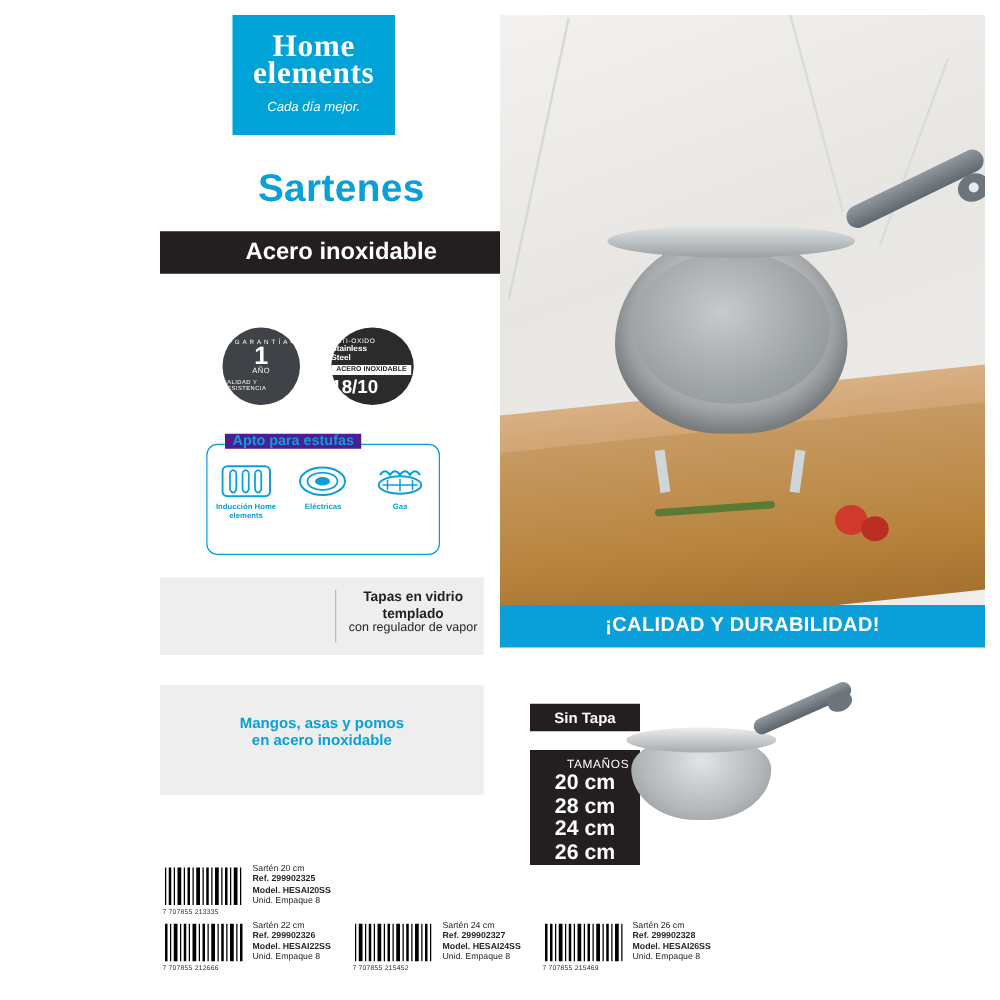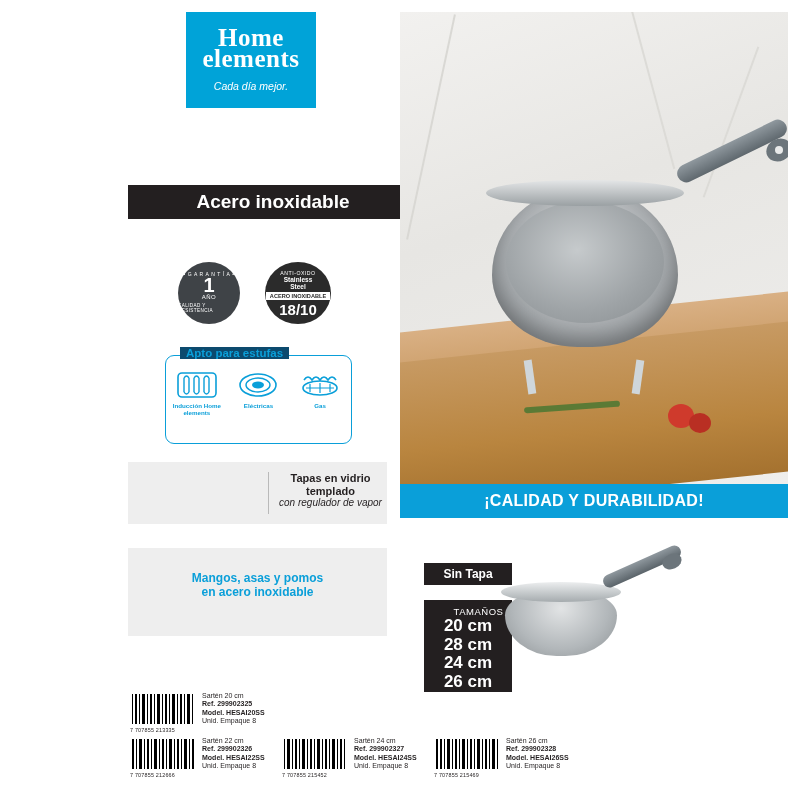--- a/index.html
+++ b/index.html
@@ -208,6 +208,7 @@
     <div class="logo-tag">Cada día mejor.</div>
   </div>
 
+  <div class="title">Sartenes</div>
   <div class="subtitle-bar">Acero inoxidable</div>
 
   <div class="seal seal-warranty">

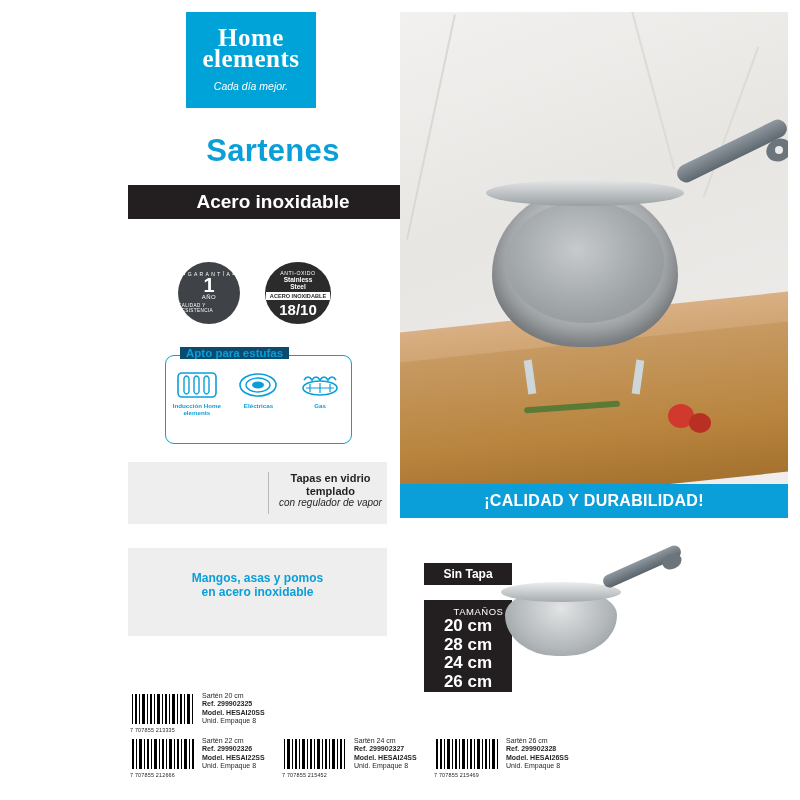--- a/index.html
+++ b/index.html
@@ -55,7 +55,7 @@
   .seal-steel{
     left:265px;top:262px;width:66px;height:62px;
     background:#2b2b2b;color:#fff;border-radius:50%;
-    display:flex;flex-direction:column;align-items:center;justify-content:center;
+    display:flex;flex-direction:column;align-items:flex-start;justify-content:center;
   }
   .seal-steel .ss-anti{font-size:5.2px;letter-spacing:.5px;}
   .seal-steel .ss-st{font-size:6.5px;font-weight:bold;line-height:7px;}

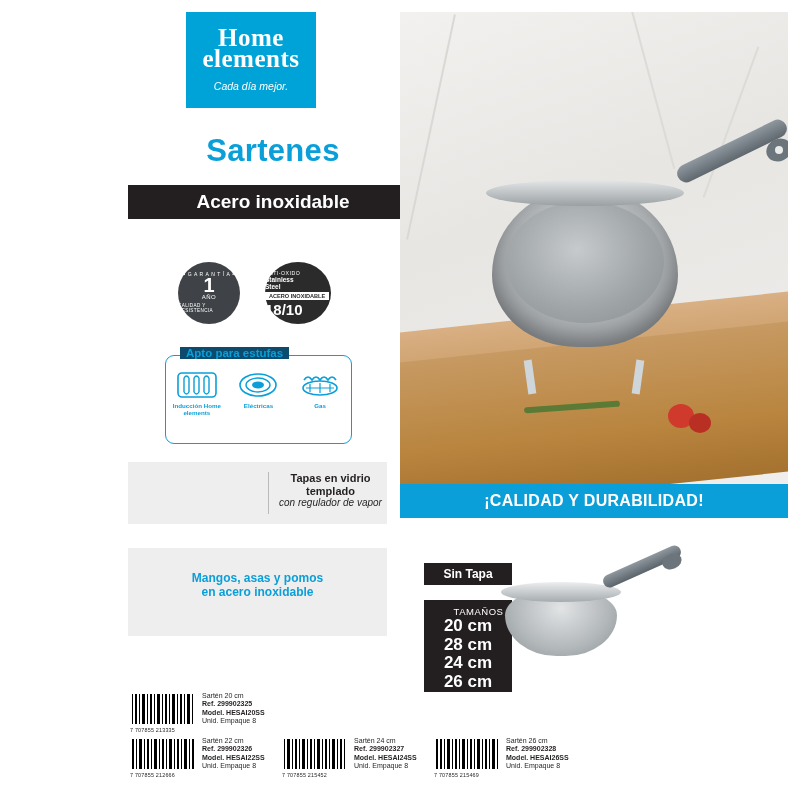--- a/index.html
+++ b/index.html
@@ -69,7 +69,7 @@
     border:1.6px solid #0a9fd9;border-radius:9px;
   }
   .stoves-title{
-    position:absolute;left:14px;top:-9px;background:#0c4a6e;padding:0 6px;
+    position:absolute;left:14px;top:-9px;background:#4c1d95;padding:0 6px;
     color:#0a9fd9;font-size:11.5px;font-weight:bold;
   }
   .stove-row{display:flex;justify-content:space-around;margin-top:14px;}

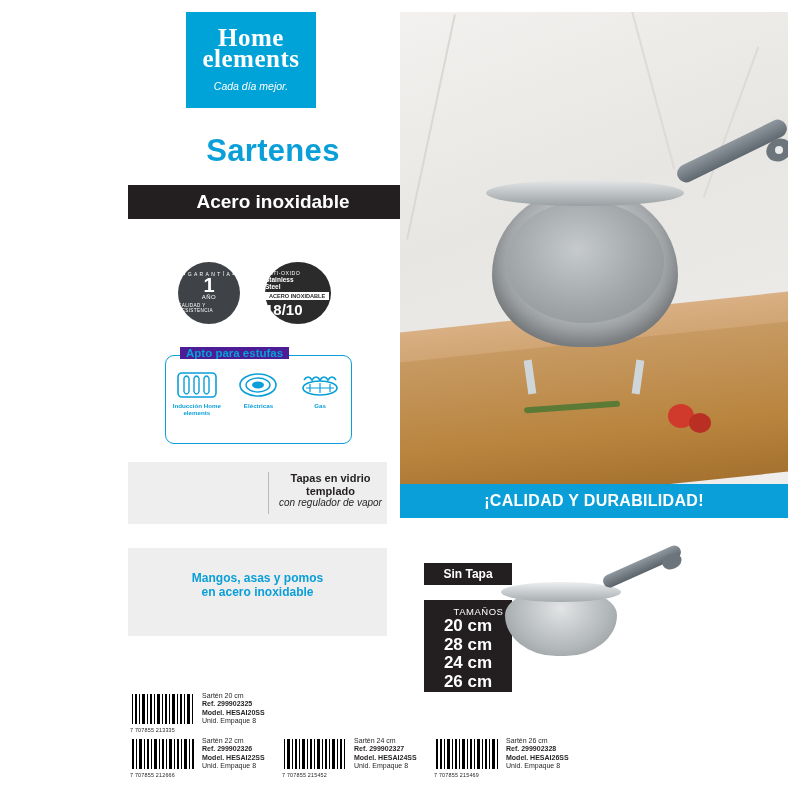--- a/index.html
+++ b/index.html
@@ -88,7 +88,7 @@
   .divider{position:absolute;left:140px;top:10px;width:1px;height:42px;background:#b9b9b9;}
   .f1-right{left:150px;width:105px;text-align:center;}
   .feat-bold{font-size:11px;font-weight:bold;color:#231f20;line-height:12.5px;}
-  .feat-ital{font-size:10px;font-style:italic;color:#231f20;line-height:12px;}
+  .feat-ital{font-size:10px;color:#231f20;line-height:12px;}
 
   .feat2{
     position:absolute;left:128px;top:548px;width:259px;height:88px;

